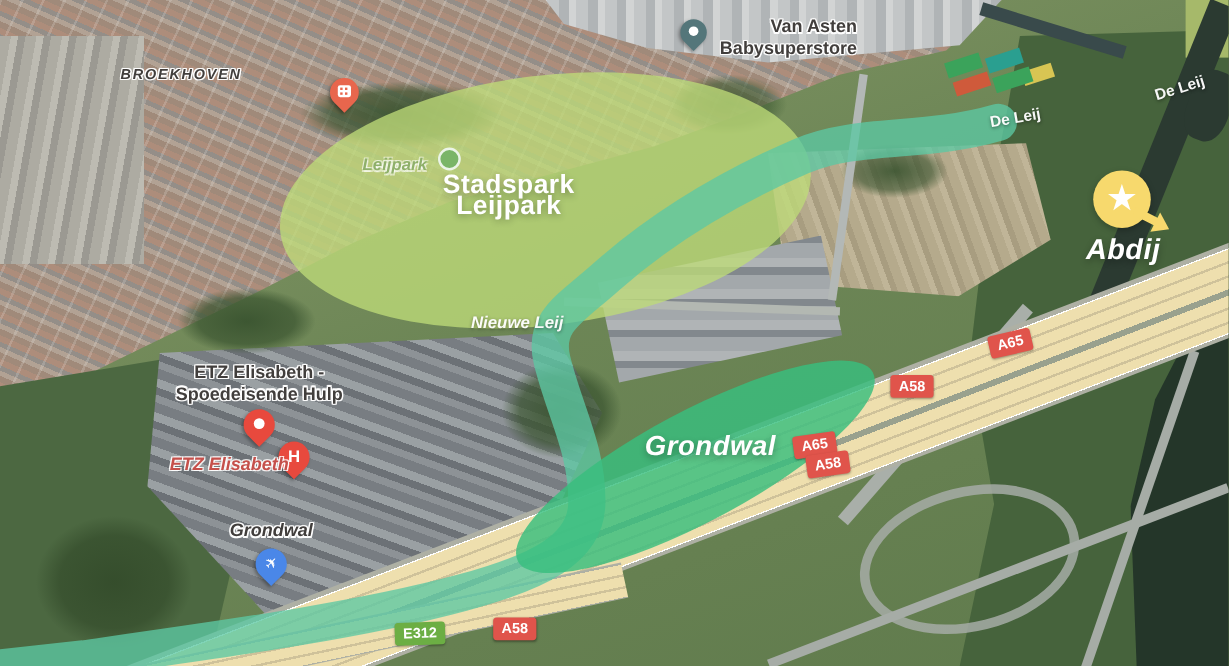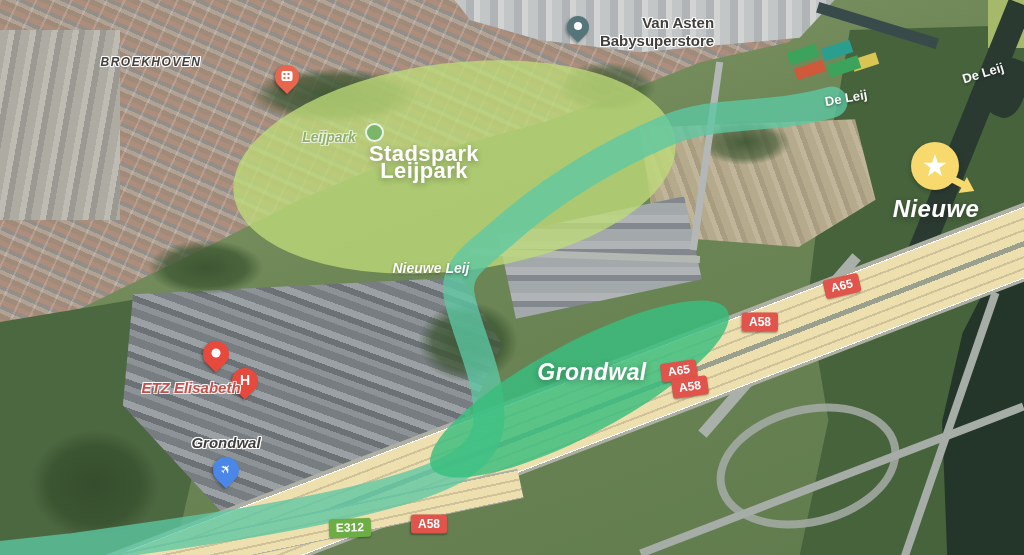--- a/index.html
+++ b/index.html
@@ -186,7 +186,7 @@
   <div class="abs wlabel" style="left:846px;top:98px;transform:translate(-50%,-50%) rotate(-10deg);">De Leij</div>
   <div class="abs wlabel" style="left:983px;top:73px;transform:translate(-50%,-50%) rotate(-17deg);">De Leij</div>
 
-  <div class="abs biglabel ctr" style="left:936px;top:209px;font-size:24px;">Nieuwe</div>
+  <div class="abs biglabel ctr" style="left:936px;top:209px;font-size:24px;">Abdij</div>
 
 </div>
 

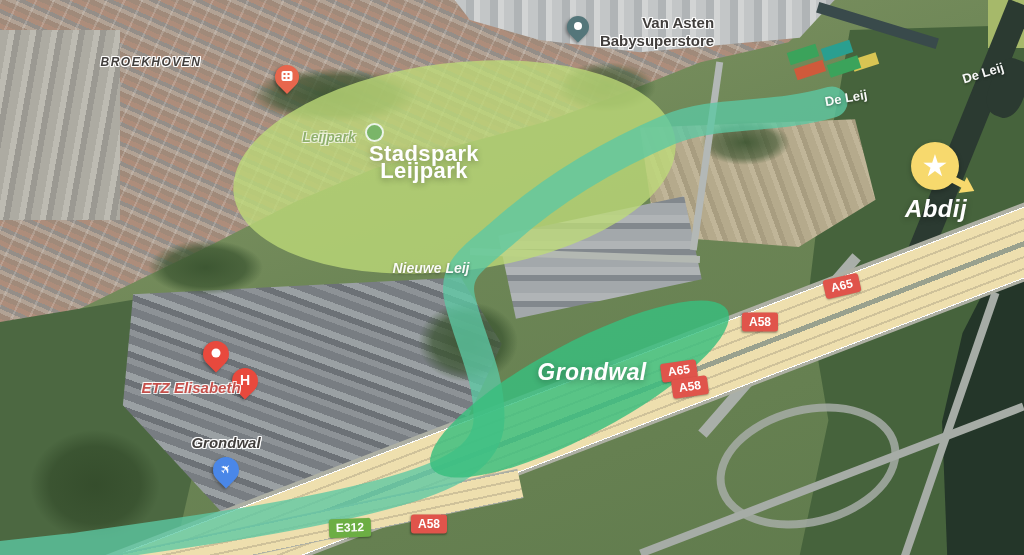--- a/index.html
+++ b/index.html
@@ -177,6 +177,10 @@
 
   <div class="abs wlabel ctr" style="left:431px;top:268px;font-size:14px;">Nieuwe Leij</div>
 
+  <div class="abs glabel" style="left:216px;top:302px;transform:translate(-50%,0);">
+    <div>ETZ Elisabeth -</div>
+    <div>Spoedeisende Hulp</div>
+  </div>
   <div class="abs redlabel ctr" style="left:179px;top:387px;padding-left:24px;">ETZ Elisabeth</div>
 
   <div class="abs glabel ctr" style="left:226px;top:443px;">Grondwal</div>

